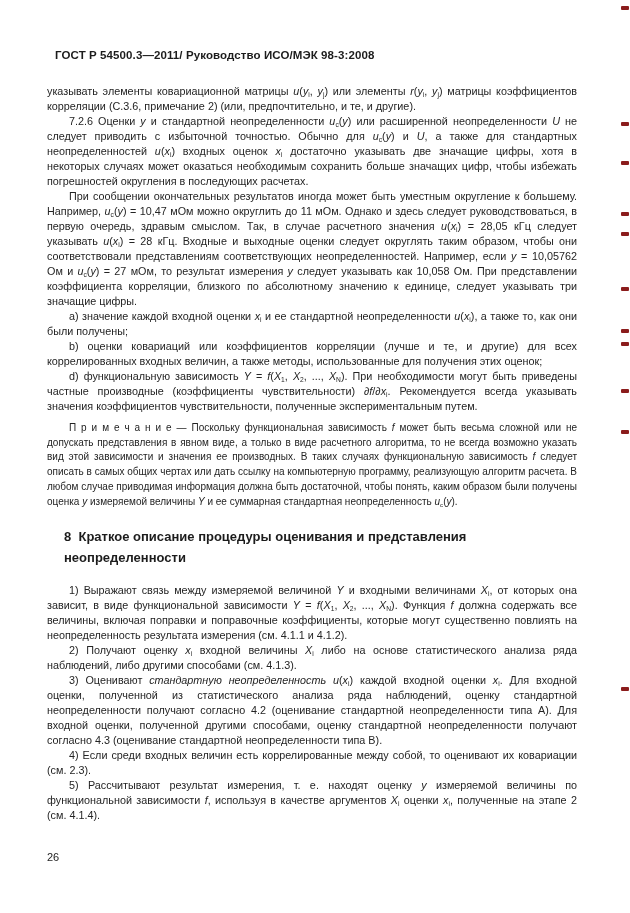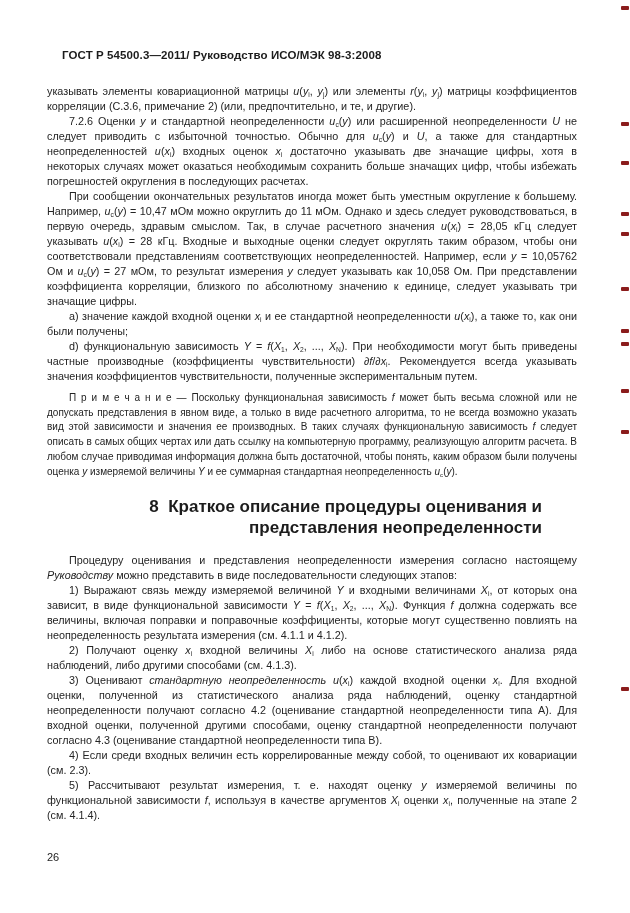--- a/index.html
+++ b/index.html
@@ -21,7 +21,7 @@
     font-size:11.5px;
     letter-spacing:0.1px;
     color:#1c1c1c;
-    margin:0 0 23px 15px;
+    margin:0 0 23px 8px;
   }
   p.body {
     font-size:10.8px;

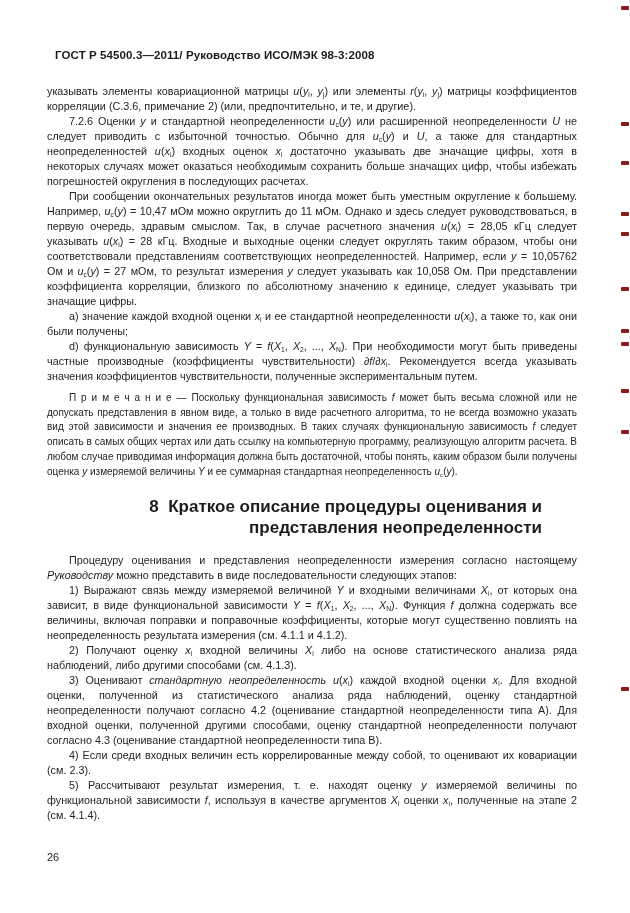--- a/index.html
+++ b/index.html
@@ -72,6 +72,7 @@
     <p class="body indent">7.2.6 Оценки <i>y</i> и стандартной неопределенности <i>u</i><sub>c</sub>(<i>y</i>) или расширенной неопределенности <i>U</i> не следует приводить с избыточной точностью. Обычно для <i>u</i><sub>c</sub>(<i>y</i>) и <i>U</i>, а также для стандартных неопределенностей <i>u</i>(<i>x</i><sub>i</sub>) входных оценок <i>x</i><sub>i</sub> достаточно указывать две значащие цифры, хотя в некоторых случаях может оказаться необходимым сохранить больше значащих цифр, чтобы избежать погрешностей округления в последующих расчетах.</p>
     <p class="body indent">При сообщении окончательных результатов иногда может быть уместным округление к большему. Например, <i>u</i><sub>c</sub>(<i>y</i>) = 10,47 мОм можно округлить до 11 мОм. Однако и здесь следует руководствоваться, в первую очередь, здравым смыслом. Так, в случае расчетного значения <i>u</i>(<i>x</i><sub>i</sub>) = 28,05 кГц следует указывать <i>u</i>(<i>x</i><sub>i</sub>) = 28 кГц. Входные и выходные оценки следует округлять таким образом, чтобы они соответствовали представлениям соответствующих неопределенностей. Например, если <i>y</i> = 10,05762 Ом и <i>u</i><sub>c</sub>(<i>y</i>) = 27 мОм, то результат измерения <i>y</i> следует указывать как 10,058 Ом. При представлении коэффициента корреляции, близкого по абсолютному значению к единице, следует указывать три значащие цифры.</p>
     <p class="body indent">а) значение каждой входной оценки <i>x</i><sub>i</sub> и ее стандартной неопределенности <i>u</i>(<i>x</i><sub>i</sub>), а также то, как они были получены;</p>
+    <p class="body indent">b) оценки ковариаций или коэффициентов корреляции (лучше и те, и другие) для всех коррелированных входных величин, а также методы, использованные для получения этих оценок;</p>
     <p class="body indent">d) функциональную зависимость <i>Y</i> = <i>f</i>(<i>X</i><sub>1</sub>, <i>X</i><sub>2</sub>, ..., <i>X</i><sub>N</sub>). При необходимости могут быть приведены частные производные (коэффициенты чувствительности) <i>∂f</i>/<i>∂x</i><sub>i</sub>. Рекомендуется всегда указывать значения коэффициентов чувствительности, полученные экспериментальным путем.</p>
 
     <p class="note indent">П р и м е ч а н и е — Поскольку функциональная зависимость <i>f</i> может быть весьма сложной или не допускать представления в явном виде, а только в виде расчетного алгоритма, то не всегда возможно указать вид этой зависимости и значения ее производных. В таких случаях функциональную зависимость <i>f</i> следует описать в самых общих чертах или дать ссылку на компьютерную программу, реализующую алгоритм расчета. В любом случае приводимая информация должна быть достаточной, чтобы понять, каким образом были получены оценка <i>y</i> измеряемой величины <i>Y</i> и ее суммарная стандартная неопределенность <i>u</i><sub>c</sub>(<i>y</i>).</p>

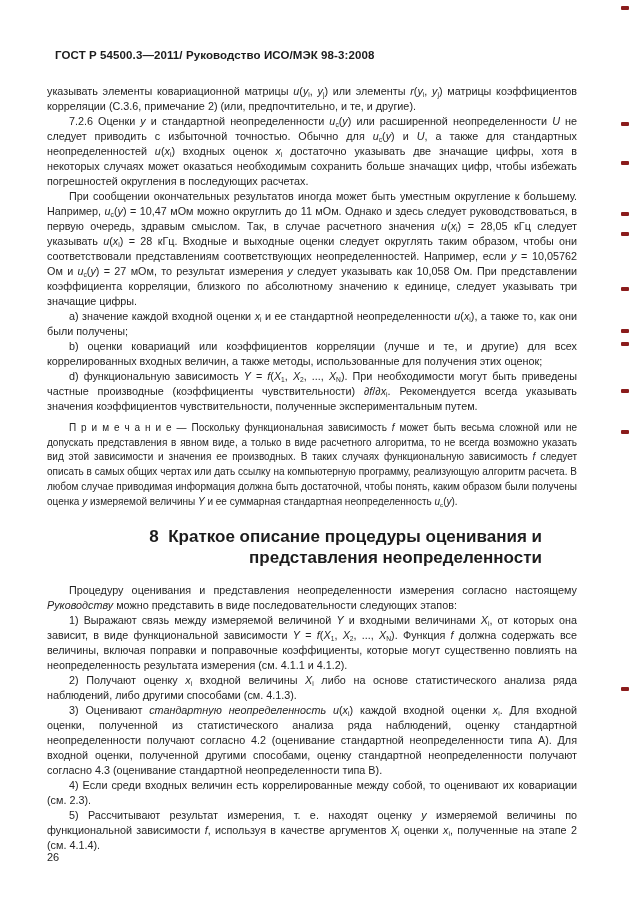--- a/index.html
+++ b/index.html
@@ -37,13 +37,13 @@
     margin:7px 0 7px 0;
   }
   h2.section {
-    font-size:17px;
+    font-size:13px;
     line-height:21px;
     font-weight:bold;
     color:#1c1c1c;
     margin:17px 0 15px 17px;
     max-width:478px;
-    text-align:right;
+    text-align:left;
   }
   sub { font-size:0.62em; line-height:0; vertical-align:-0.25em; }
   i { font-style:italic; }

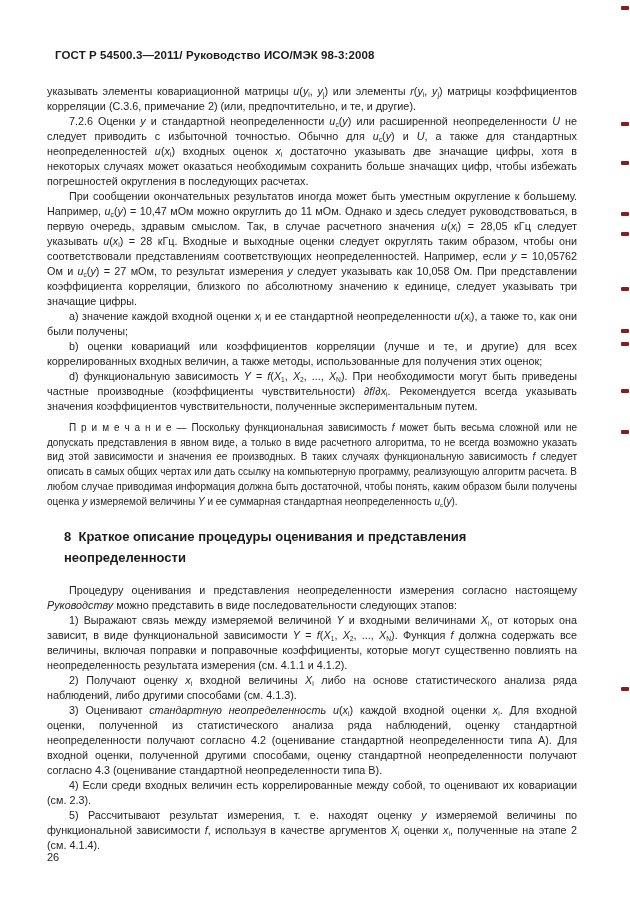--- a/index.html
+++ b/index.html
@@ -79,7 +79,6 @@
 
     <h2 class="section">8&nbsp; Краткое описание процедуры оценивания и представления неопределенности</h2>
 
-    <p class="body indent">Процедуру оценивания и представления неопределенности измерения согласно настоящему <i>Руководству</i> можно представить в виде последовательности следующих этапов:</p>
     <p class="body indent">1) Выражают связь между измеряемой величиной <i>Y</i> и входными величинами <i>X</i><sub>i</sub>, от которых она зависит, в виде функциональной зависимости <i>Y</i> = <i>f</i>(<i>X</i><sub>1</sub>, <i>X</i><sub>2</sub>, ..., <i>X</i><sub>N</sub>). Функция <i>f</i> должна содержать все величины, включая поправки и поправочные коэффициенты, которые могут существенно повлиять на неопределенность результата измерения (см. 4.1.1 и 4.1.2).</p>
     <p class="body indent">2) Получают оценку <i>x</i><sub>i</sub> входной величины <i>X</i><sub>i</sub> либо на основе статистического анализа ряда наблюдений, либо другими способами (см. 4.1.3).</p>
     <p class="body indent">3) Оценивают <i>стандартную неопределенность u</i>(<i>x</i><sub>i</sub>) каждой входной оценки <i>x</i><sub>i</sub>. Для входной оценки, полученной из статистического анализа ряда наблюдений, оценку стандартной неопределенности получают согласно 4.2 (оценивание стандартной неопределенности типа А). Для входной оценки, полученной другими способами, оценку стандартной неопределенности получают согласно 4.3 (оценивание стандартной неопределенности типа В).</p>

